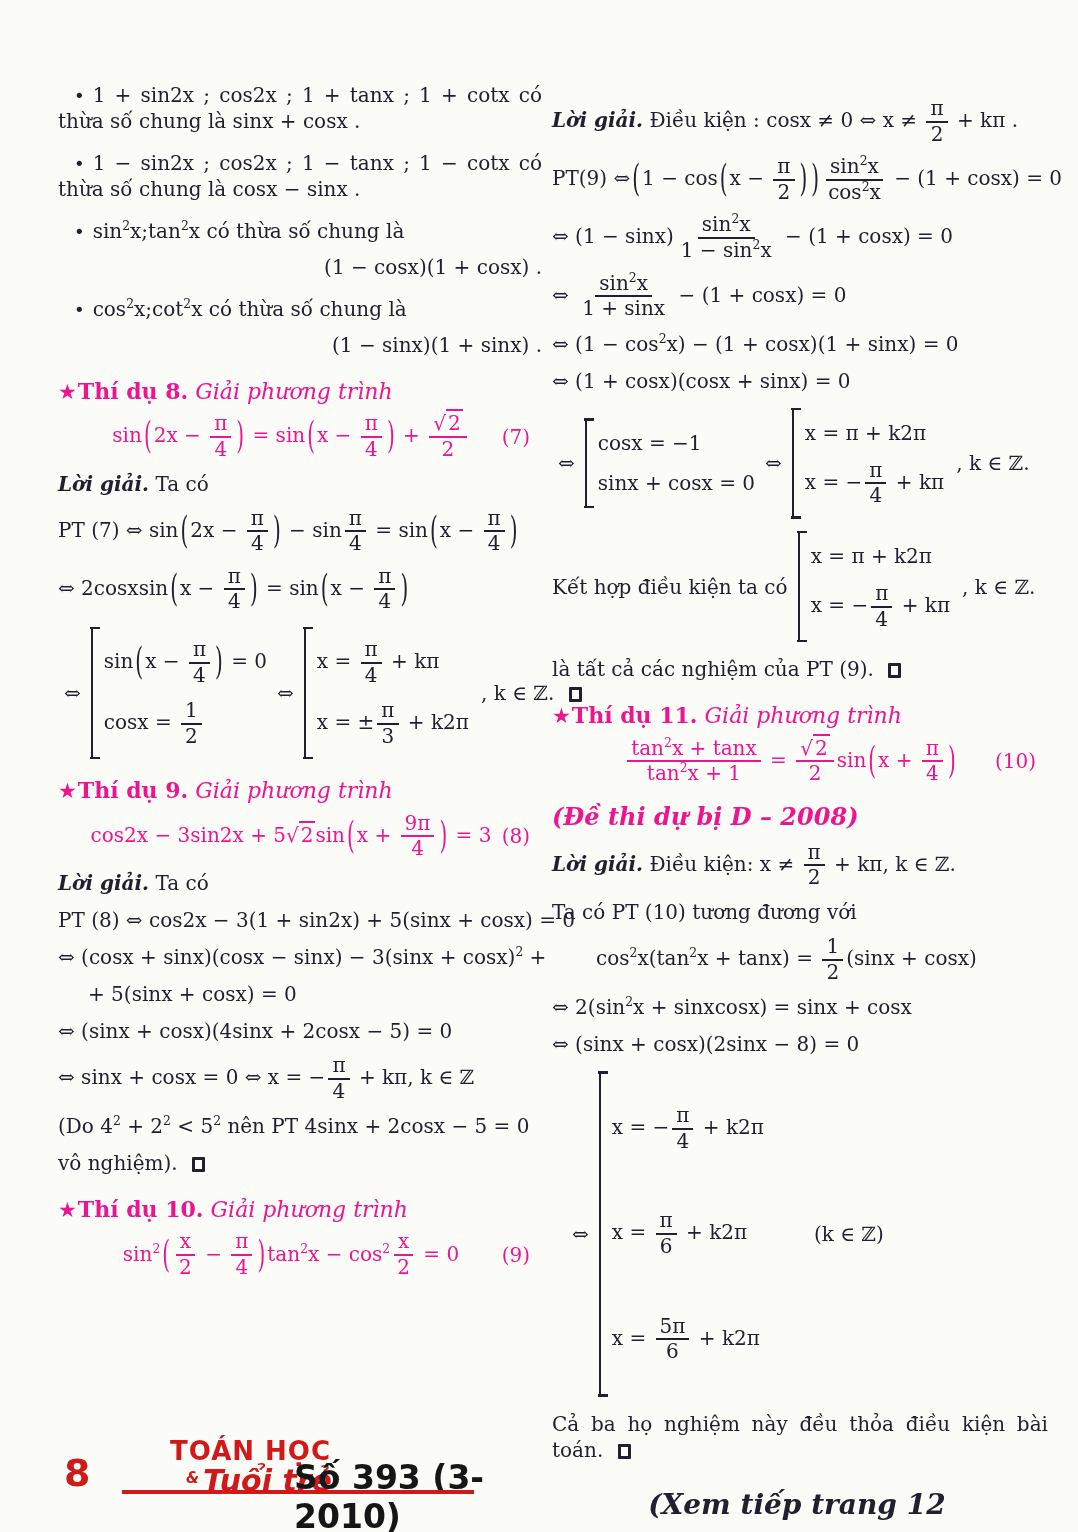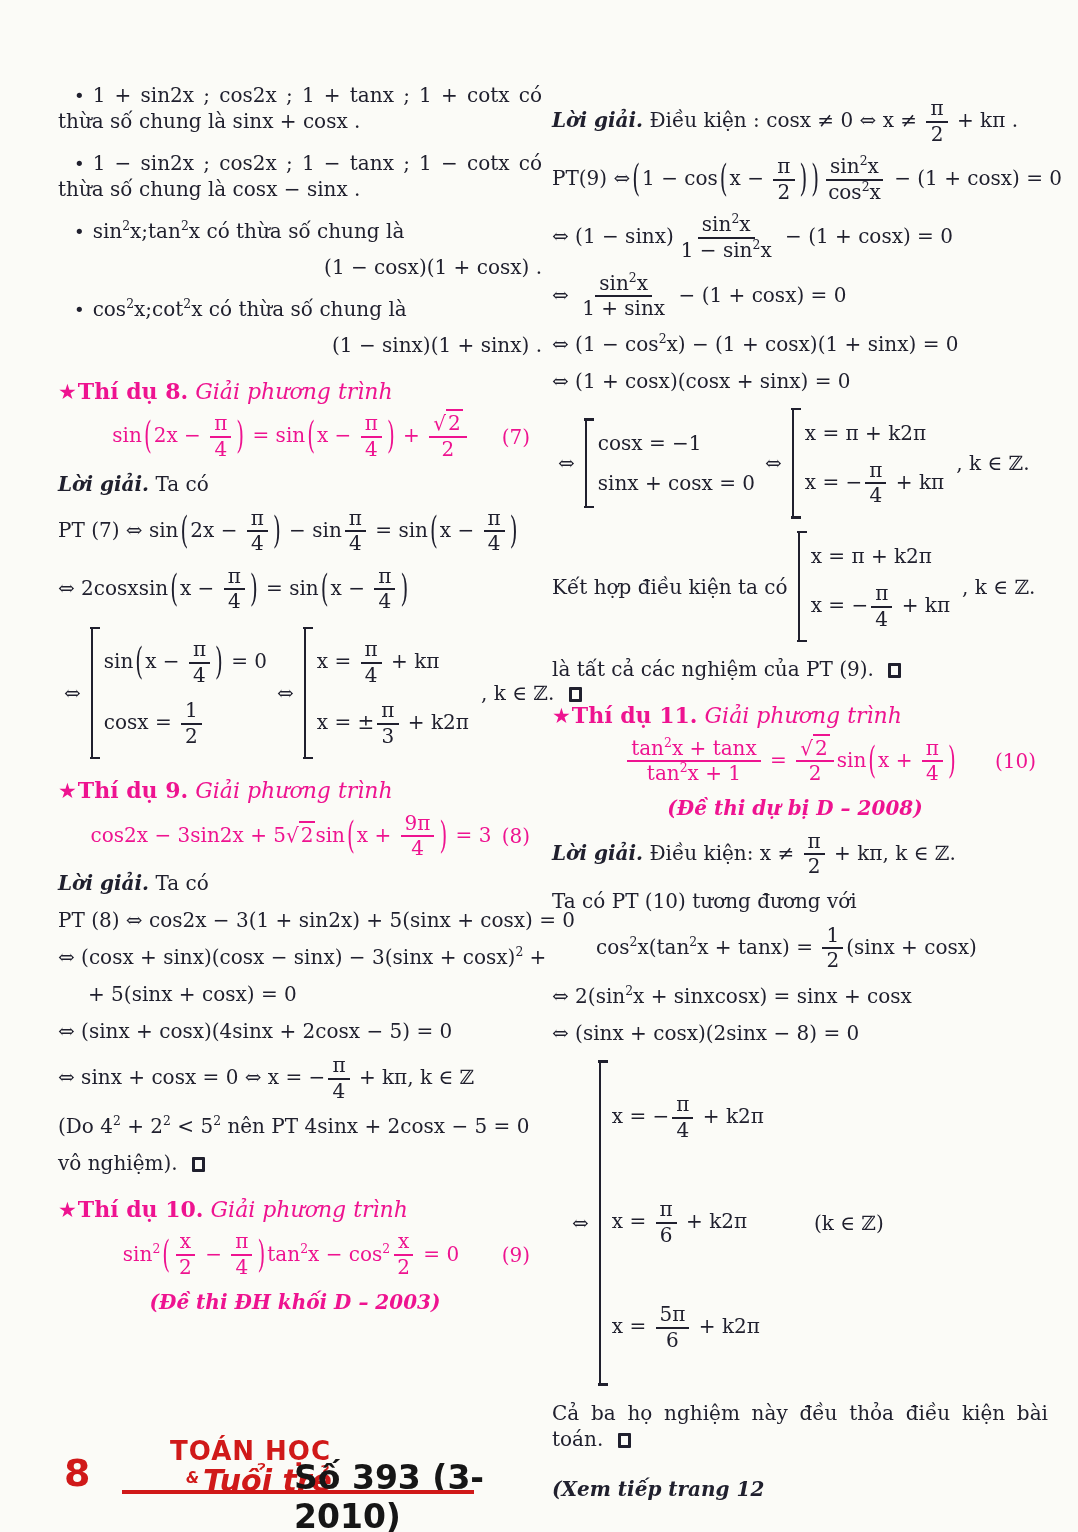--- a/index.html
+++ b/index.html
@@ -26,7 +26,7 @@
   
   .deq{position:relative;text-align:center;color:var(--pink);margin:8px 18px 10px 0;white-space:nowrap;}
   .eqtag{position:absolute;right:-6px;top:50%;transform:translateY(-50%);}
-  .src{color:var(--pink);font-weight:700;font-style:italic;text-align:center;font-size:20px;margin:10px 10px 6px 0;}
+  .src{color:var(--pink);font-weight:700;font-style:italic;text-align:left;font-size:24px;margin:16px 10px 6px 0;}
 
   .solhead{margin:10px 0 4px 0;white-space:nowrap;}
   .lgi{font-weight:700;font-style:italic;}

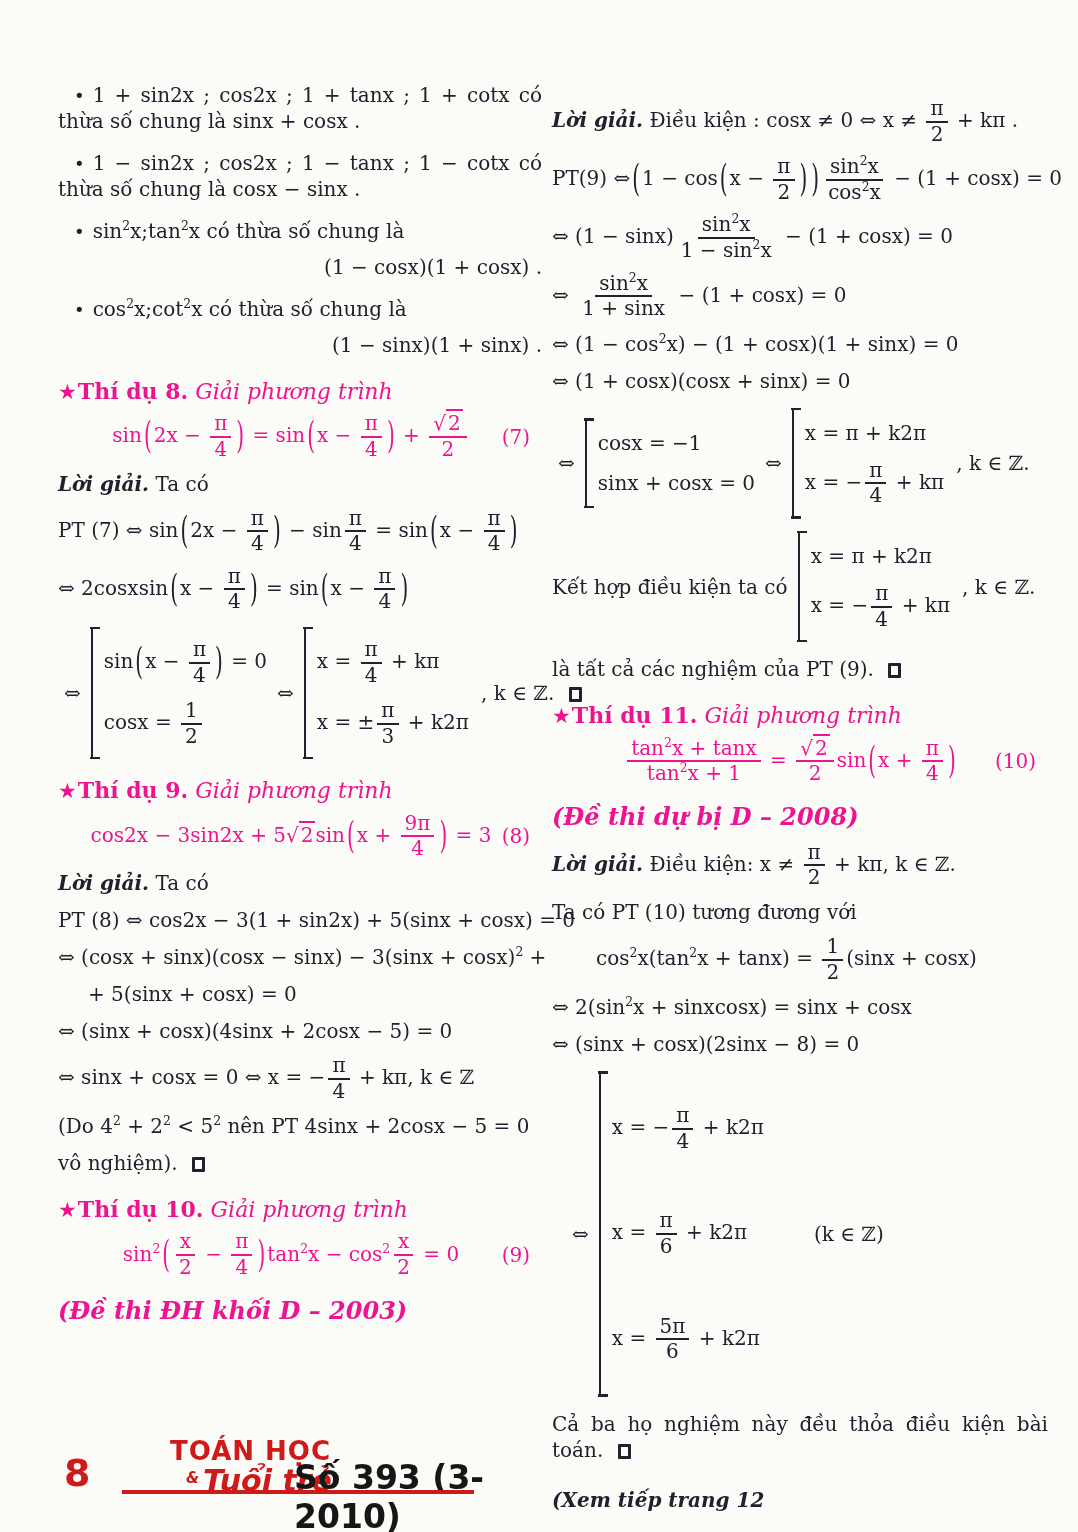--- a/index.html
+++ b/index.html
@@ -200,7 +200,6 @@
           </span> = 0</span>
       <span class="eqtag">(9)</span>
     </div>
-    <div class="src">(Đề thi ĐH khối D – 2003)</div>
   </div>
 
   <div class="col col-right">

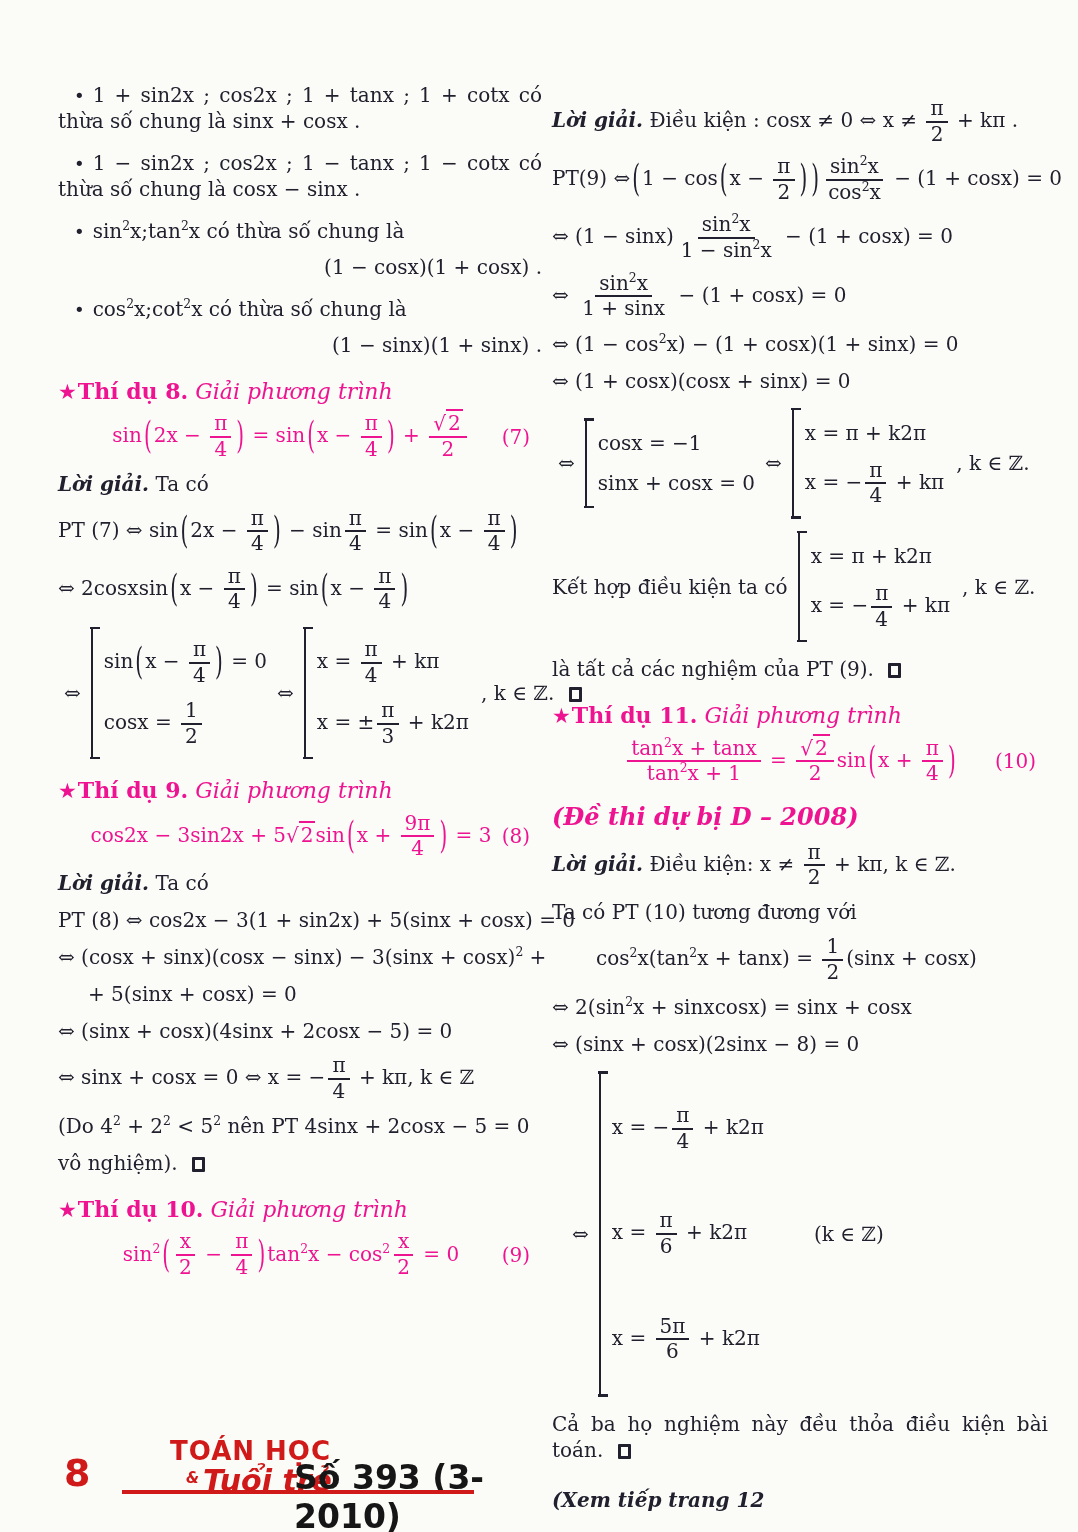--- a/index.html
+++ b/index.html
@@ -60,7 +60,7 @@
   .tail{margin-left:8px;}
   .sysnote{margin-left:46px;}
 
-  .xemtiep{font-style:italic;font-weight:700;font-size:20px;text-align:left;margin-top:24px;padding-right:6px;}
+  .xemtiep{font-style:italic;font-weight:700;font-size:28px;text-align:center;margin-top:24px;padding-right:6px;}
 
   
   .footer{position:absolute;left:58px;top:1434px;width:470px;height:82px;}

